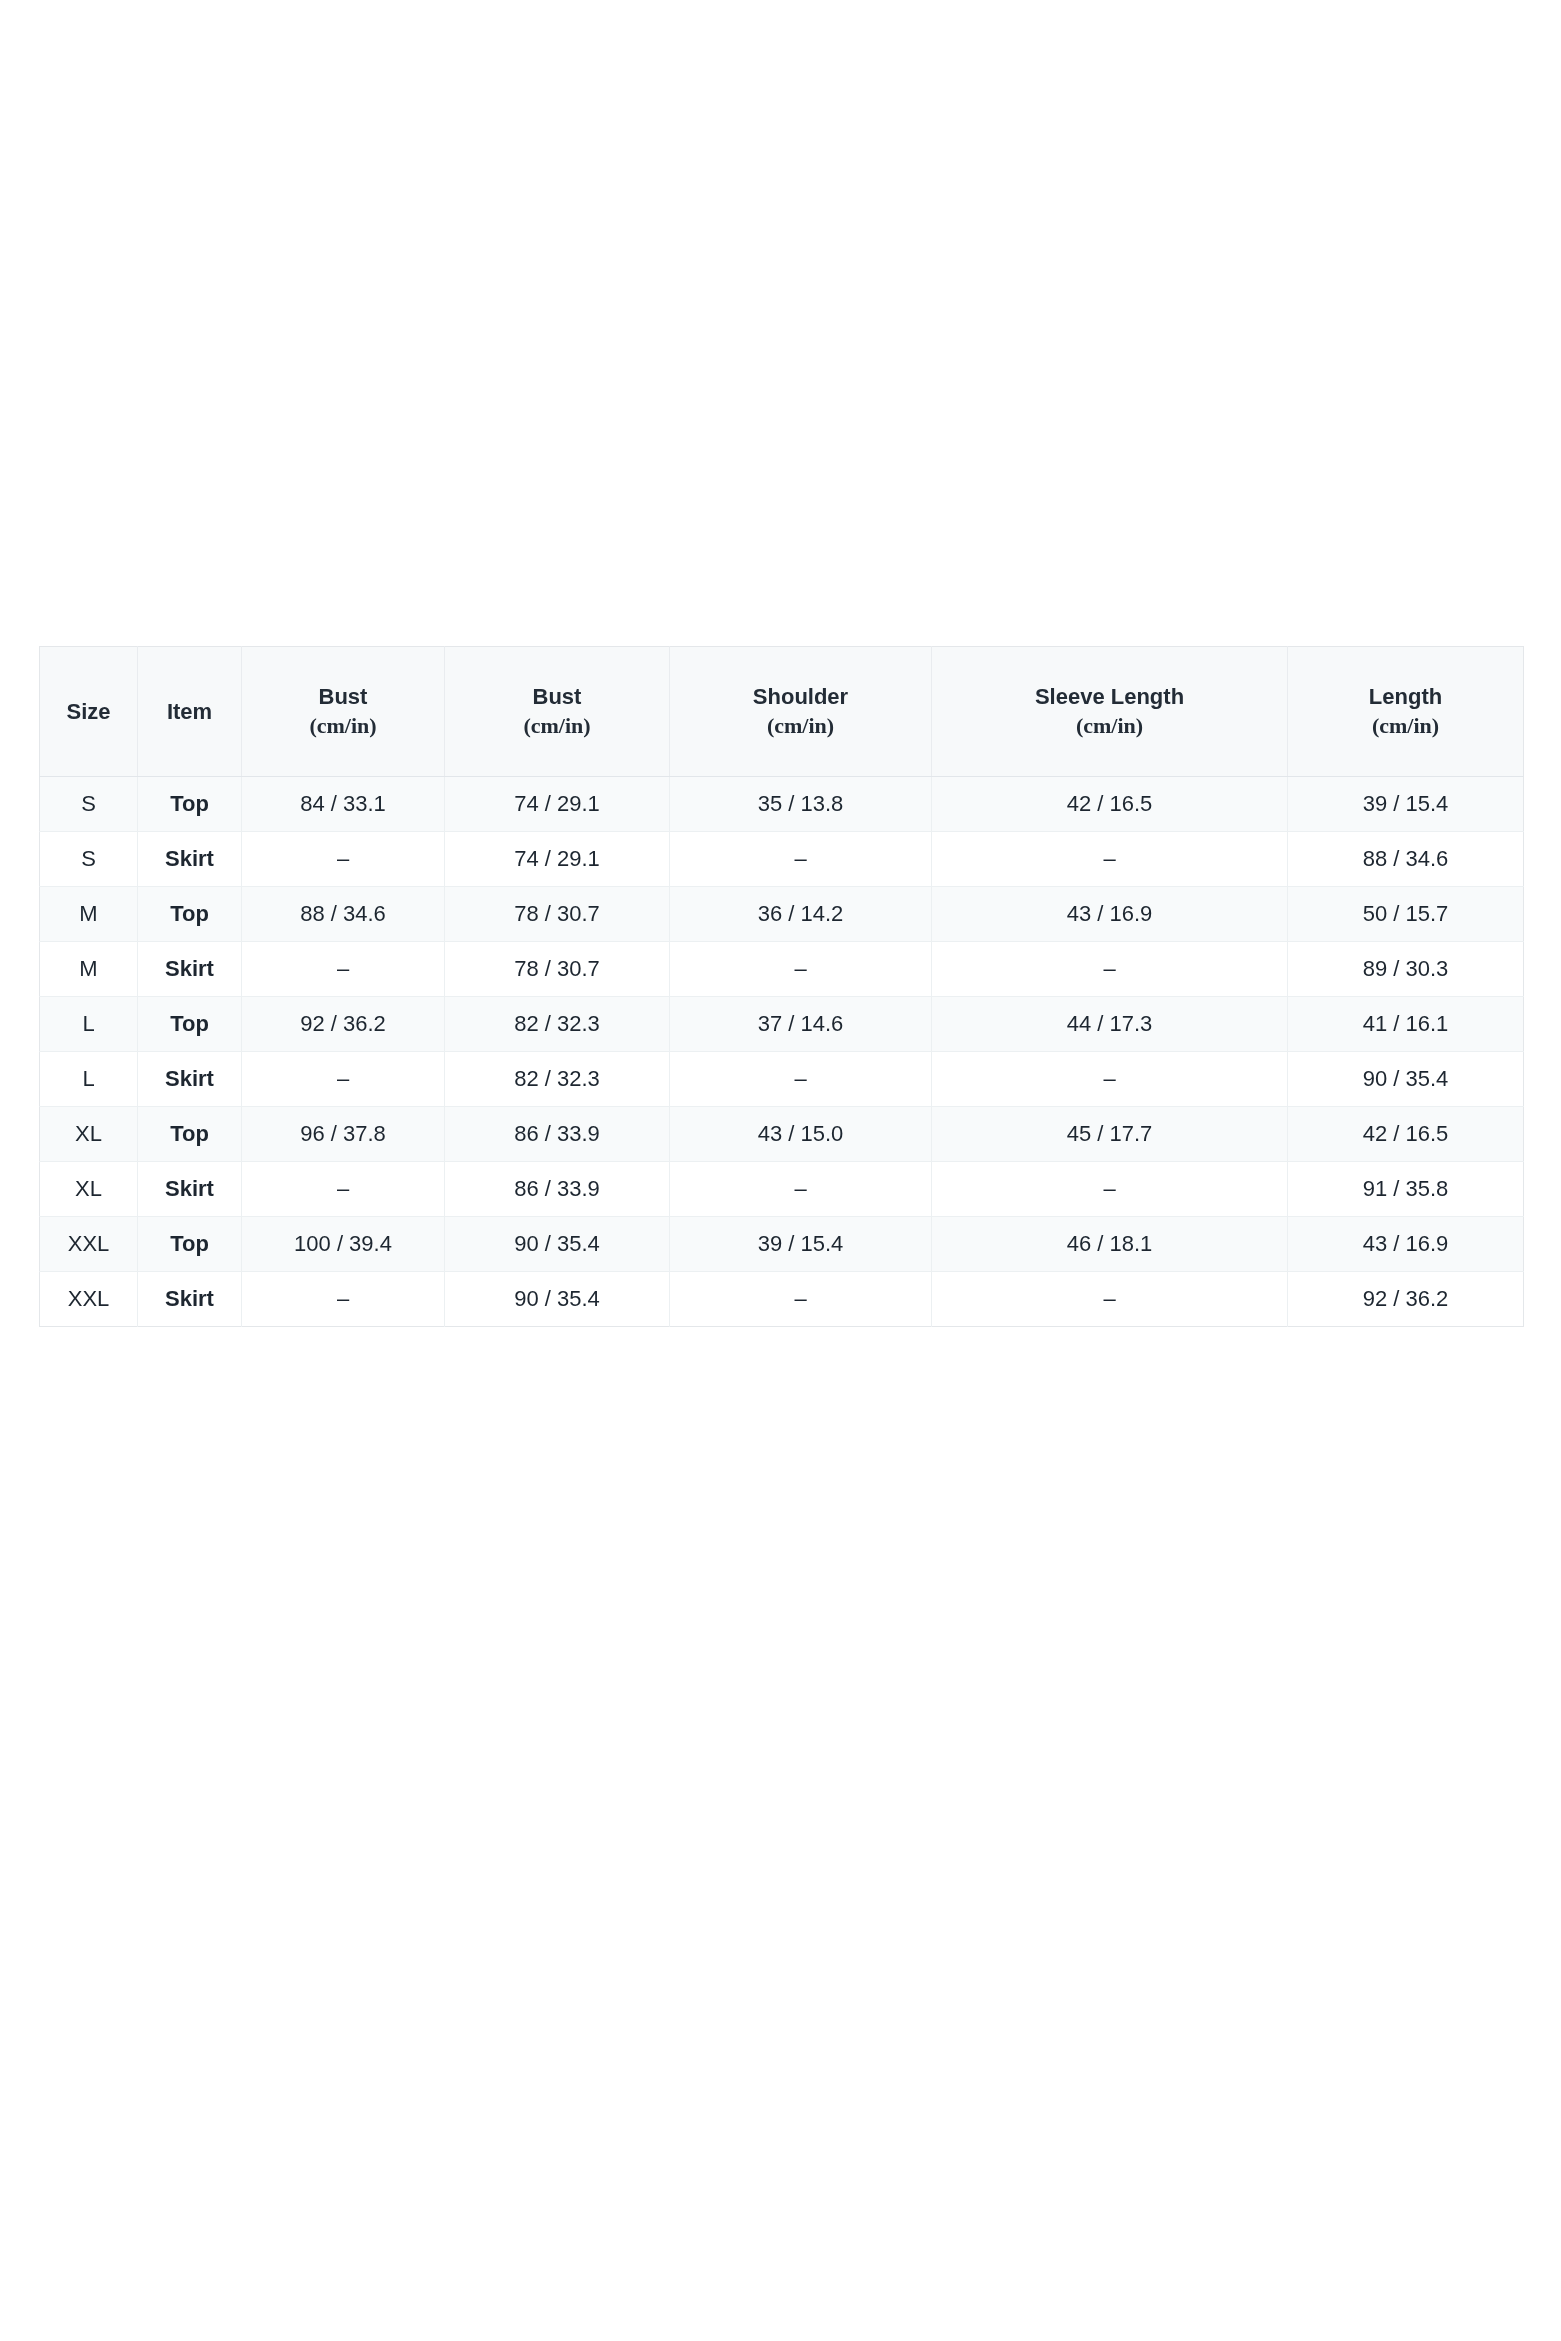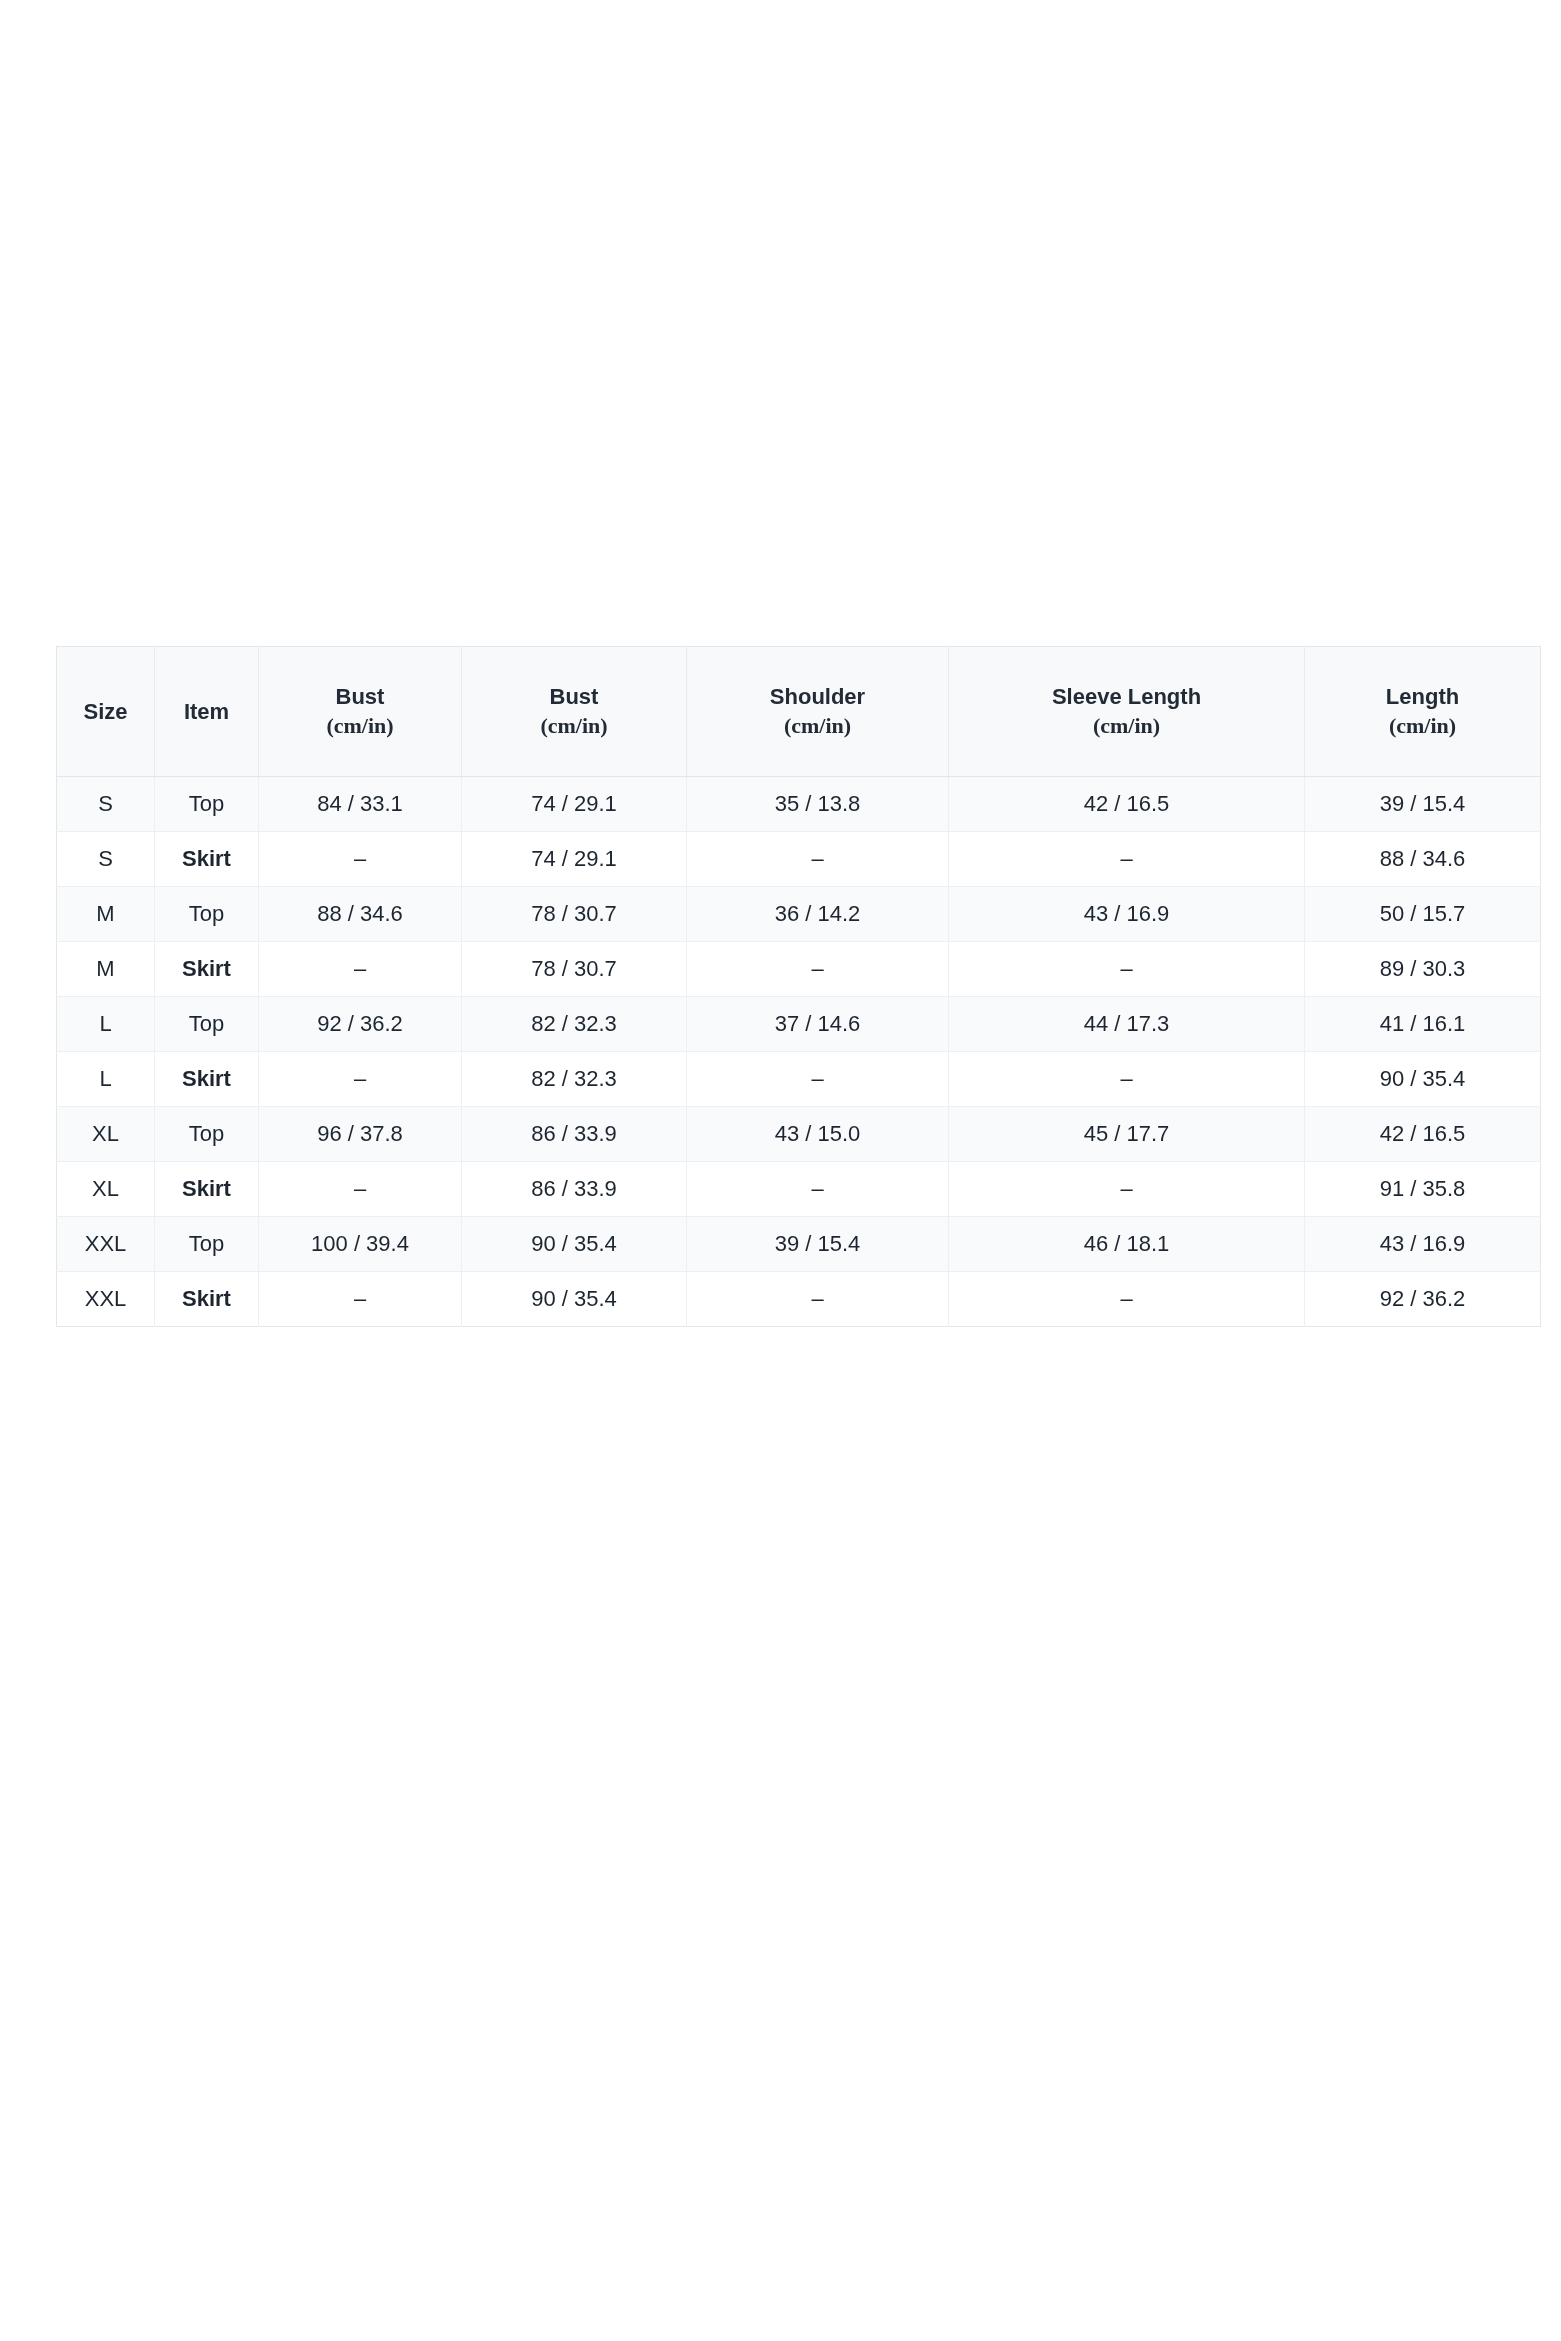--- a/index.html
+++ b/index.html
@@ -35,7 +35,6 @@
     table-layout: fixed;
     background: #7f1d1d;
     border: 0.9px solid #e4e7ea;
-    margin-left: 17px;
   }
 
   table.size-chart col.c-size     { width: 98px; }

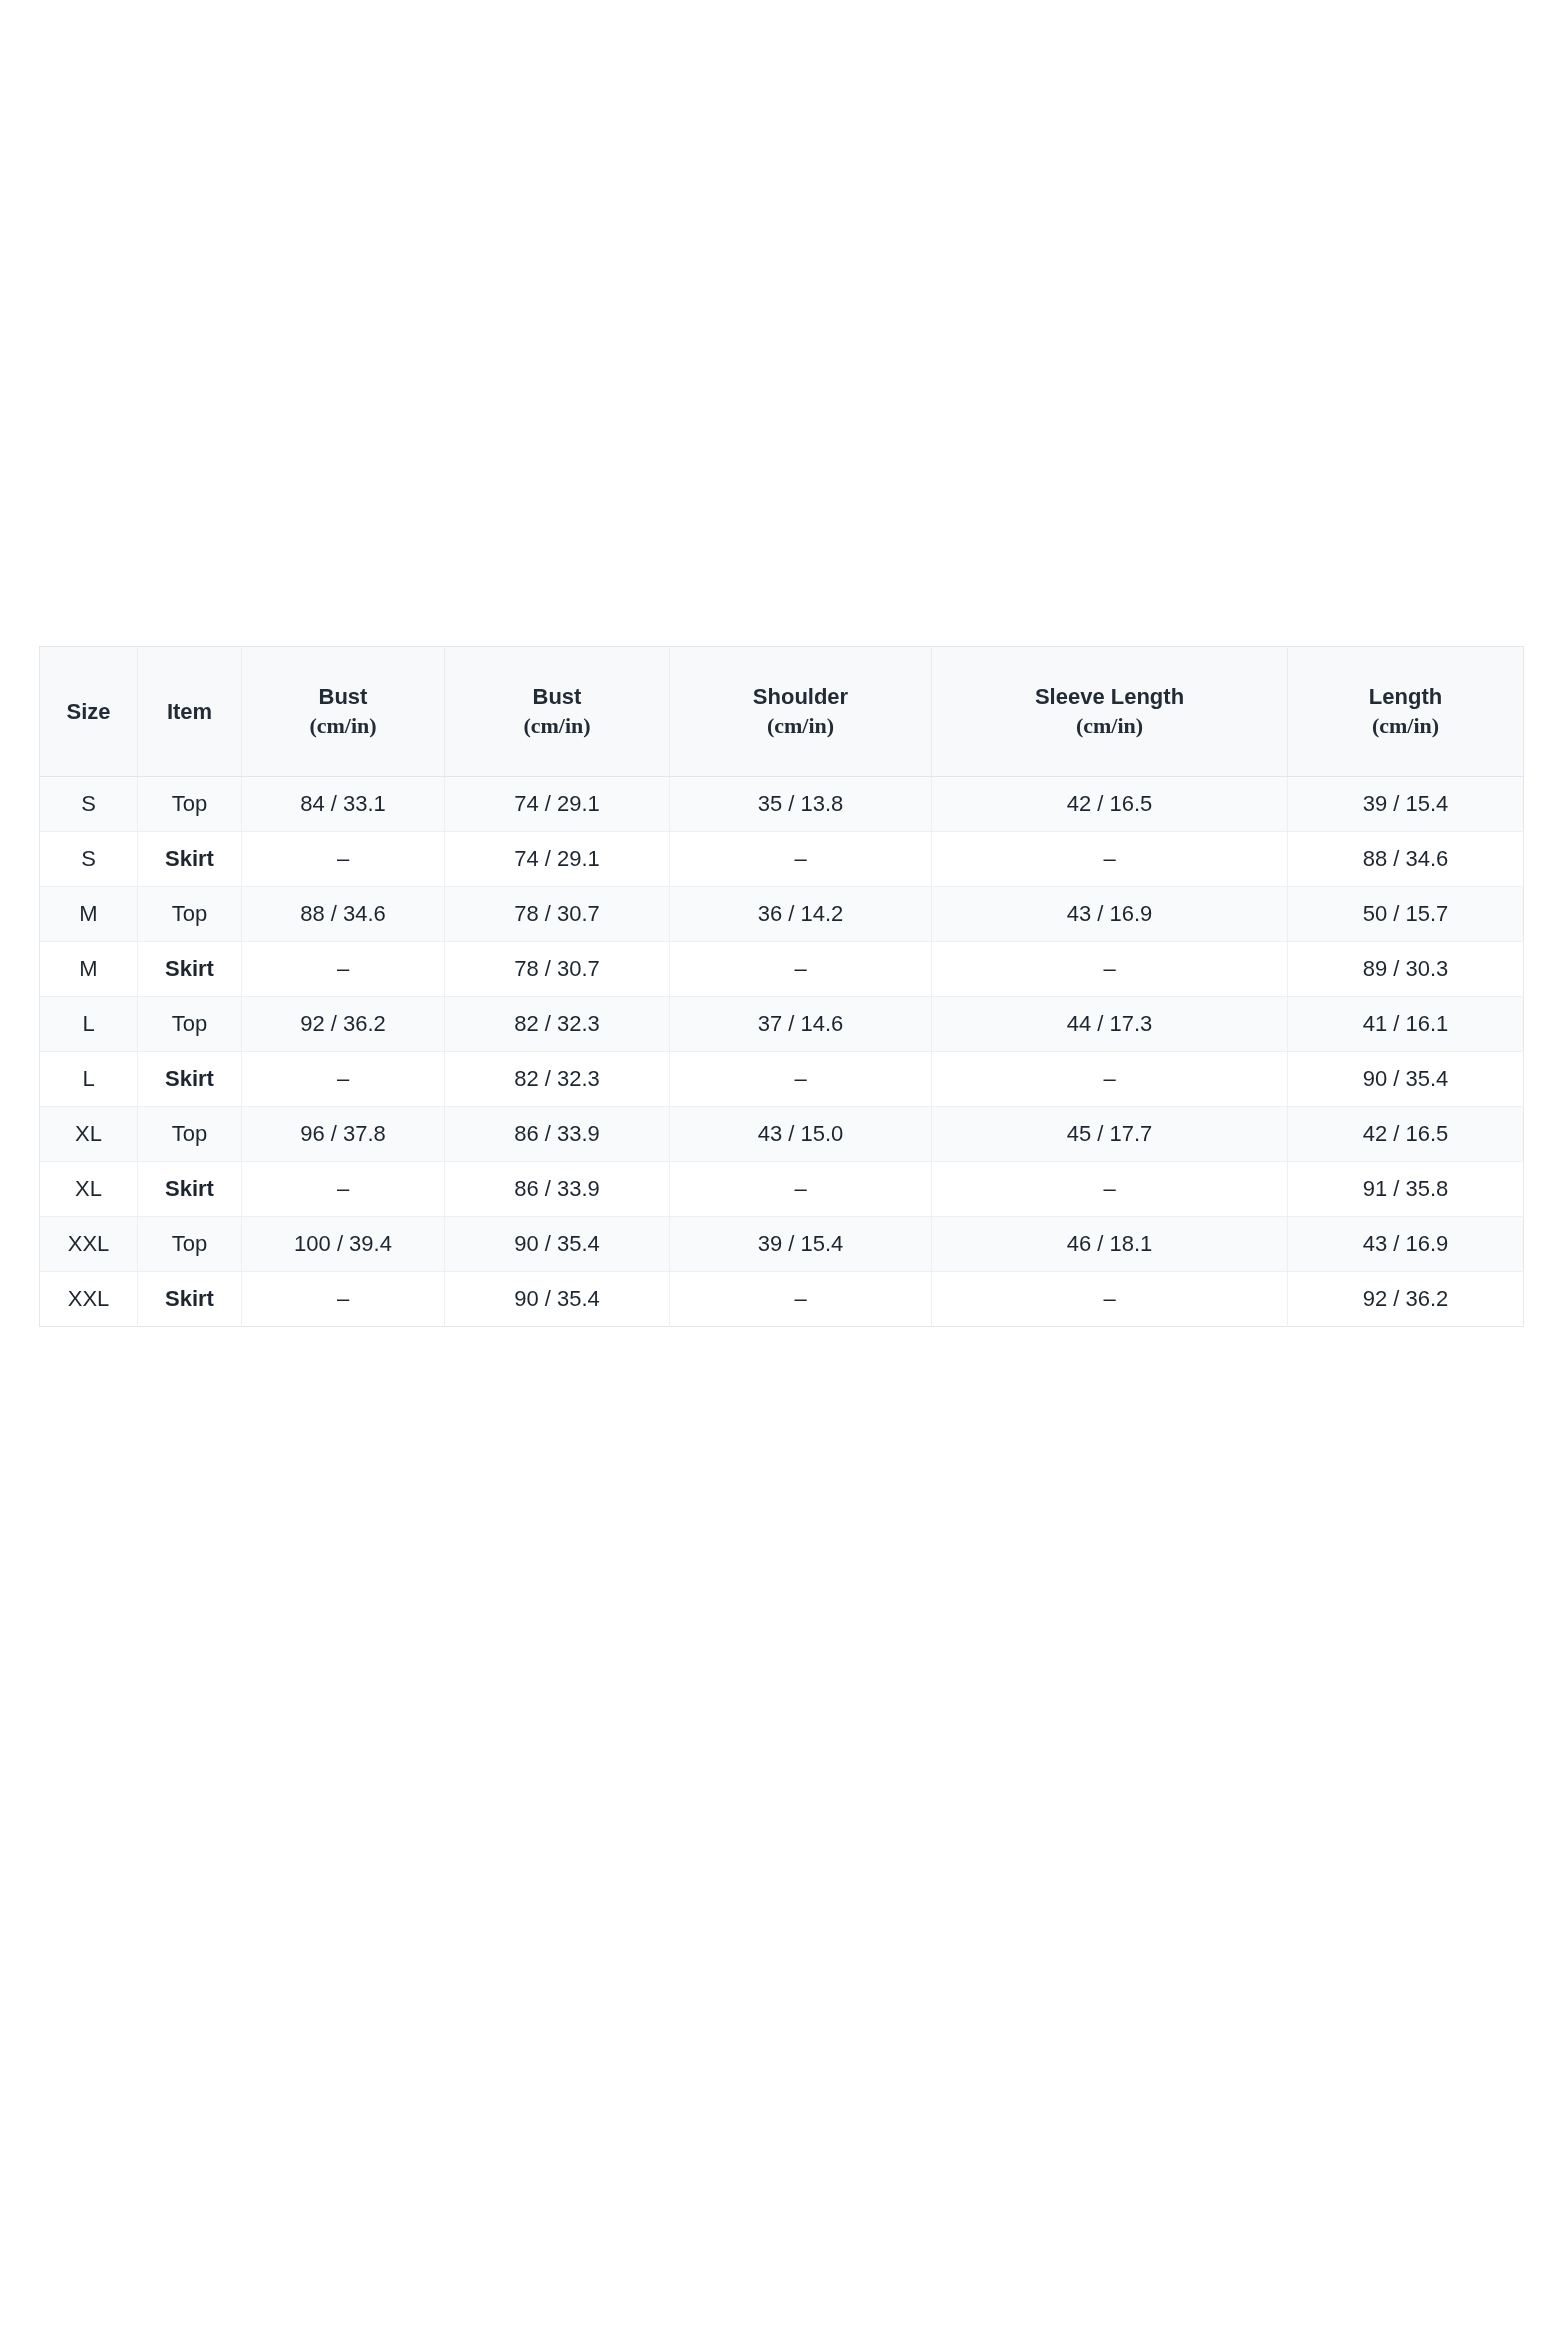--- a/index.html
+++ b/index.html
@@ -96,7 +96,7 @@
     color: #1d2630;
   }
   td.cell-item-top {
-    font-weight: normal;
+    font-weight: bold;
     color: #2d3a4a;
   }
   td.cell-item-skirt {

